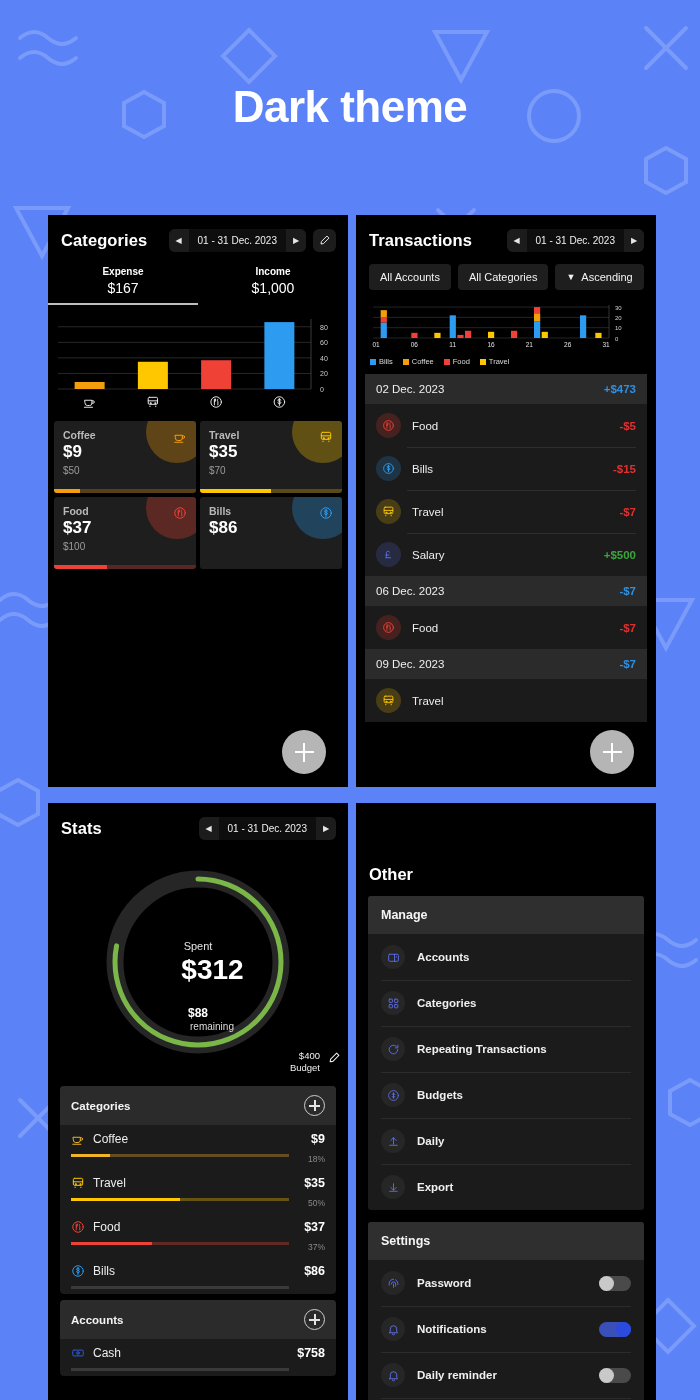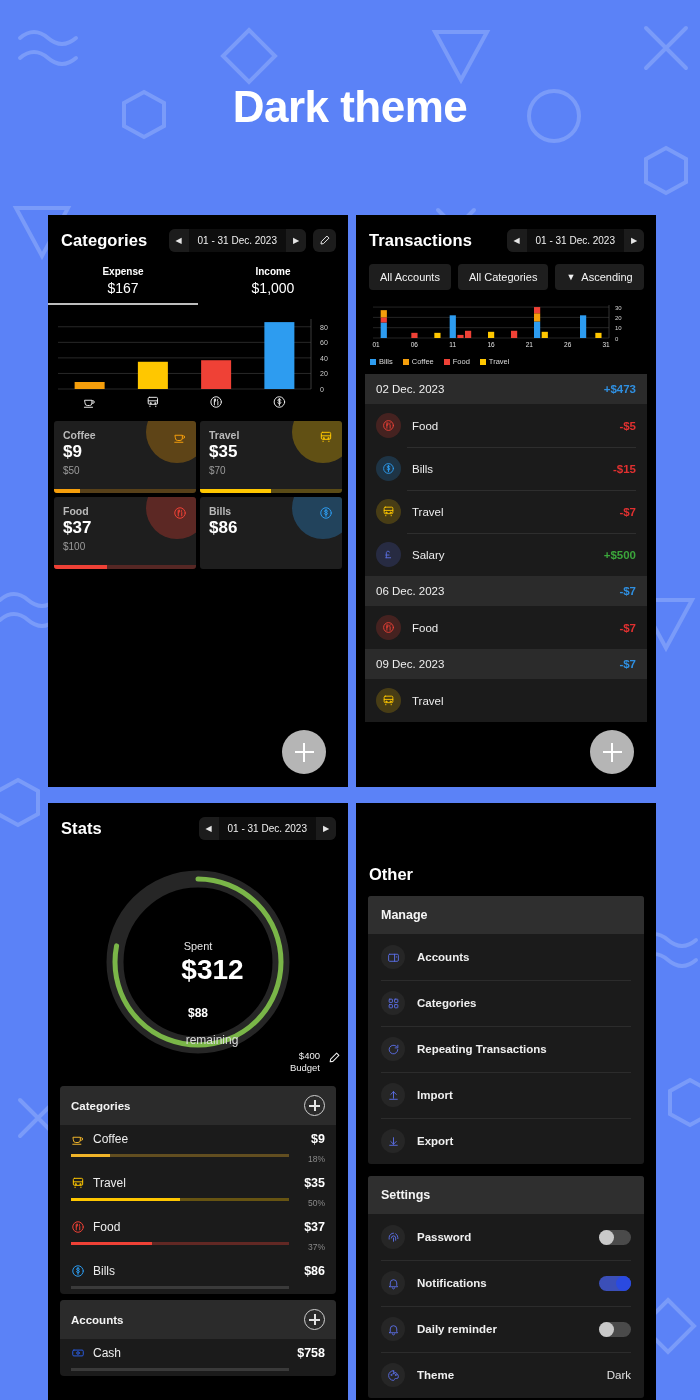--- a/index.html
+++ b/index.html
@@ -120,7 +120,7 @@
   .d-spent { font-size: 11px; color:#e4e4e4; }
   .d-amount { font-size: 28px; font-weight: bold; color:#fff; margin-top: 2px; margin-left: 29px;}
   .d-rem-amt { font-size: 12px; font-weight: bold; color:#fff; margin-top: 20px;}
-  .d-rem-lbl { font-size: 12px; color:#dcdcdc; margin-top: 13px; padding-left: 28px;}
+  .d-rem-lbl { font-size: 10px; color:#dcdcdc; margin-top: 1px; padding-left: 28px;}
   .budget-note { position:absolute; right: 28px; bottom: 6px; text-align:right; font-size:9.5px; color:#efefef; line-height:1.25;}
   .budget-pencil { position:absolute; right: 8px; bottom: 12px; }
 

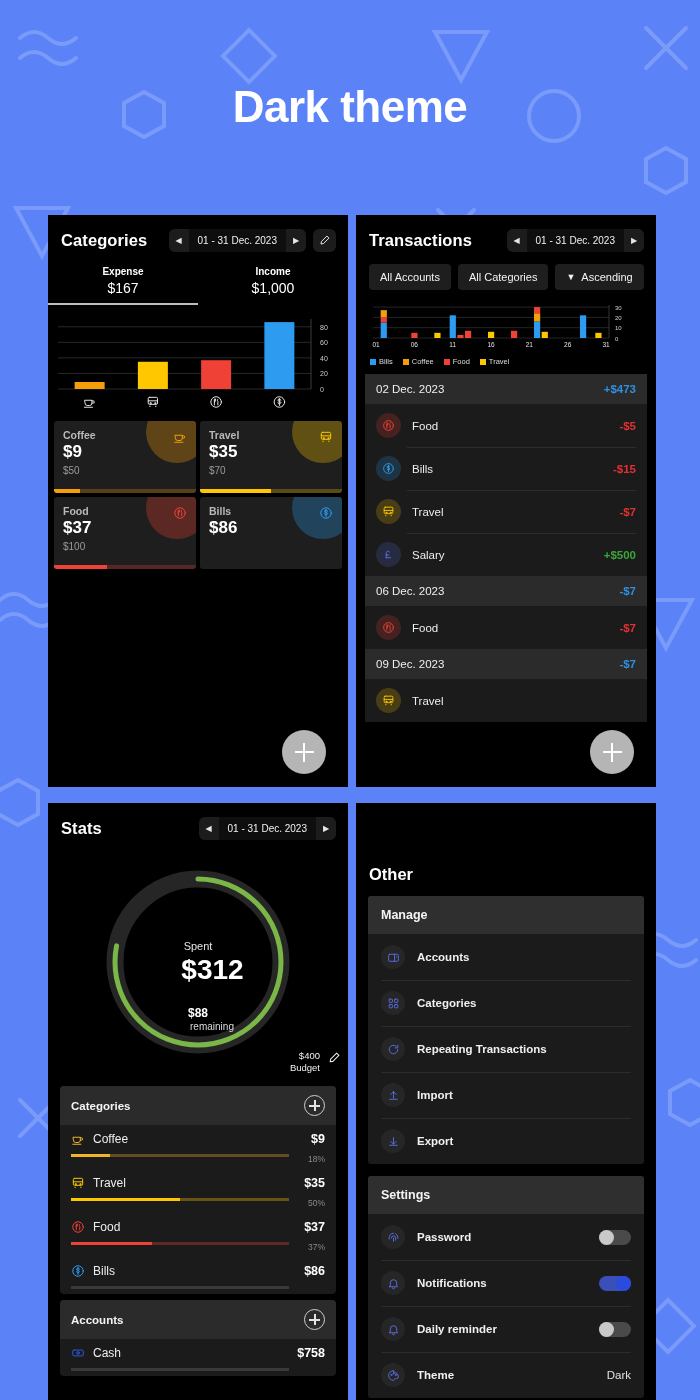--- a/index.html
+++ b/index.html
@@ -699,6 +699,16 @@
         <div class="o-row">
           <span class="o-ico">
             <svg width="13" height="13" viewBox="0 0 24 24" fill="none" stroke="#5b6fe8" stroke-width="1.7" stroke-linecap="round" stroke-linejoin="round">
+              <circle cx="12" cy="12" r="9"></circle>
+              <path d="M12 7v10M9.5 9.5h5M9.5 14.5h5"></path>
+            </svg>
+          </span>
+          <span class="o-label">Budgets</span>
+
+        </div>
+        <div class="o-row">
+          <span class="o-ico">
+            <svg width="13" height="13" viewBox="0 0 24 24" fill="none" stroke="#5b6fe8" stroke-width="1.7" stroke-linecap="round" stroke-linejoin="round">
               <path d="M12 17V5"></path>
               <path d="M7 10l5-5 5 5"></path>
               <path d="M5 19h14"></path>

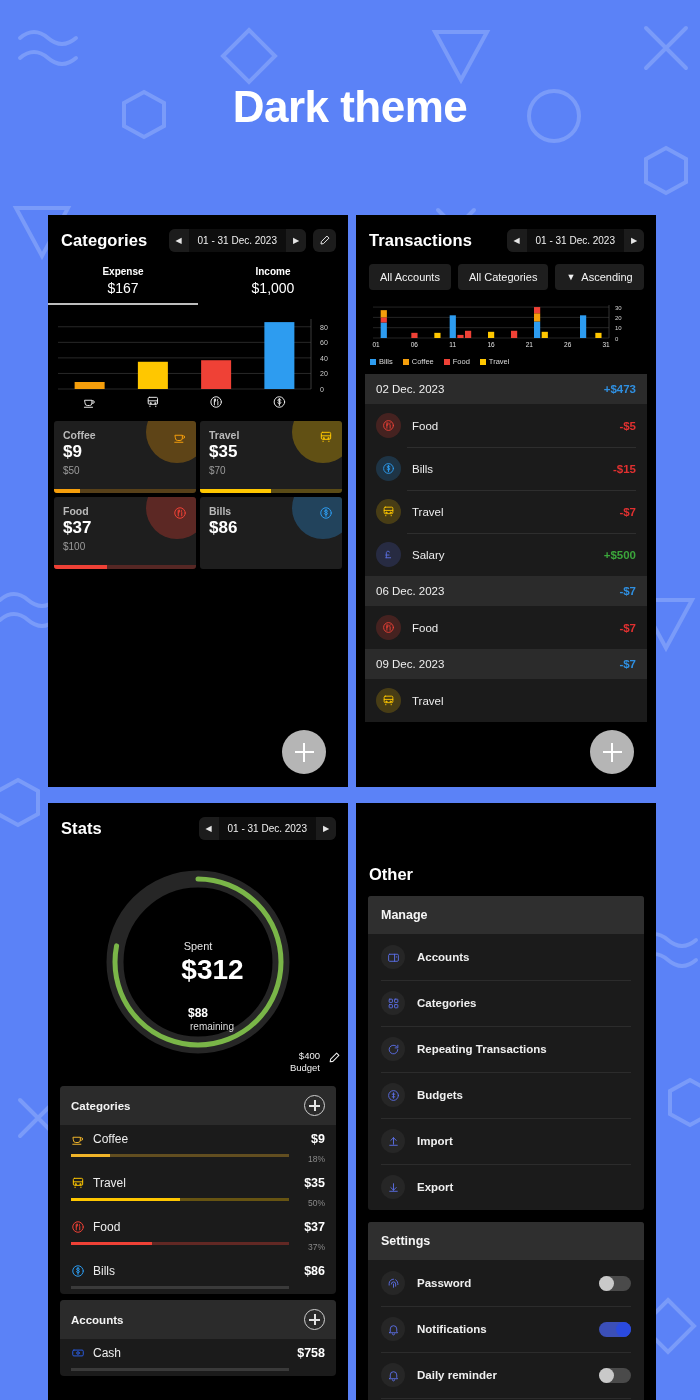--- a/index.html
+++ b/index.html
@@ -714,7 +714,7 @@
               <path d="M5 19h14"></path>
             </svg>
           </span>
-          <span class="o-label">Import</span>
+          <span class="o-label">Daily</span>
 
         </div>
         <div class="o-row">

